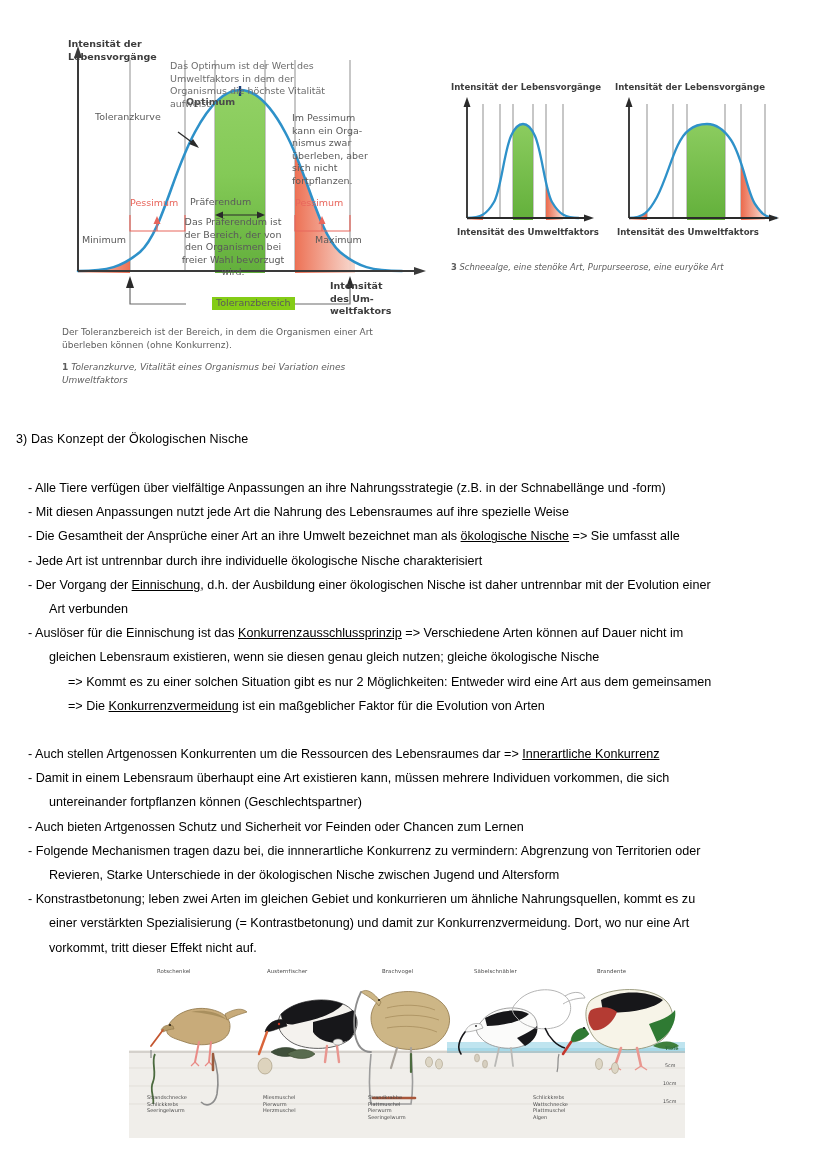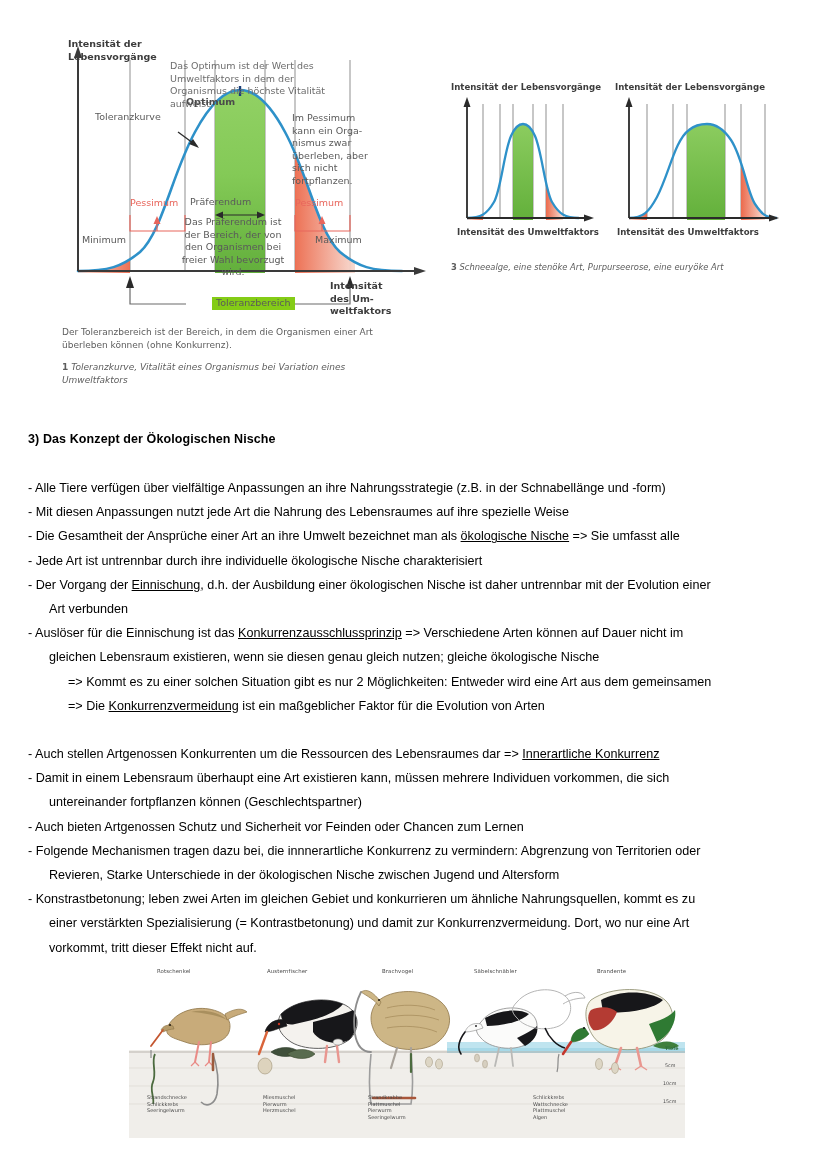--- a/index.html
+++ b/index.html
@@ -33,7 +33,7 @@
   .f2-cap b { font-style:normal; font-weight:bold; }
 
   
-  #heading { position:absolute; left:28px; top:432px; font-size:12.5px; font-weight:bold;
+  #heading { position:absolute; left:16px; top:432px; font-size:12.5px; font-weight:normal;
              letter-spacing:.1px; }
   #body { position:absolute; left:28px; top:476px; width:775px; font-size:12.6px;
           line-height:24.2px; }

